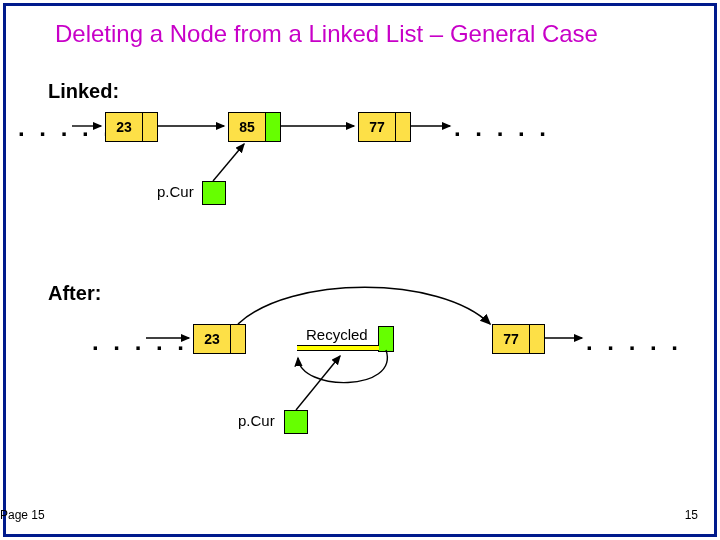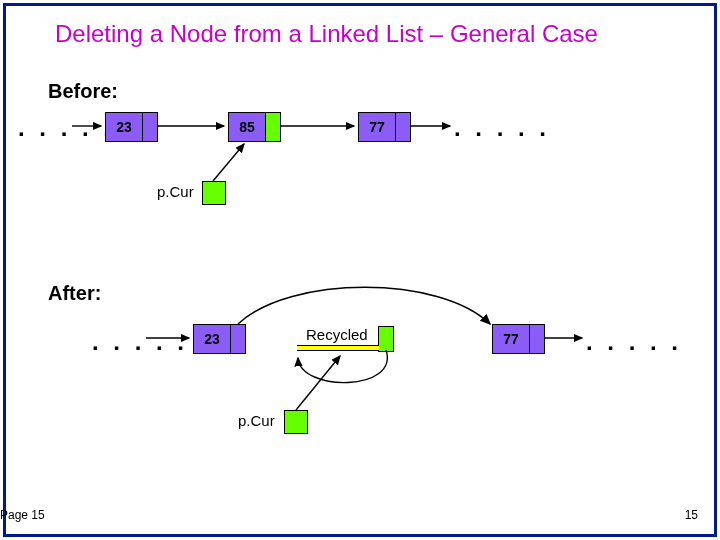--- a/index.html
+++ b/index.html
@@ -26,7 +26,7 @@
 
 <div class="title">Deleting a Node from a Linked List – General Case</div>
 
-<div class="lbl" style="left:48px;top:80px">Before:</div>
+<div class="lbl" style="left:48px;top:80px">Linked:</div>
 
 <div class="dots" style="left:18px;top:114px">. . . . .</div>
 

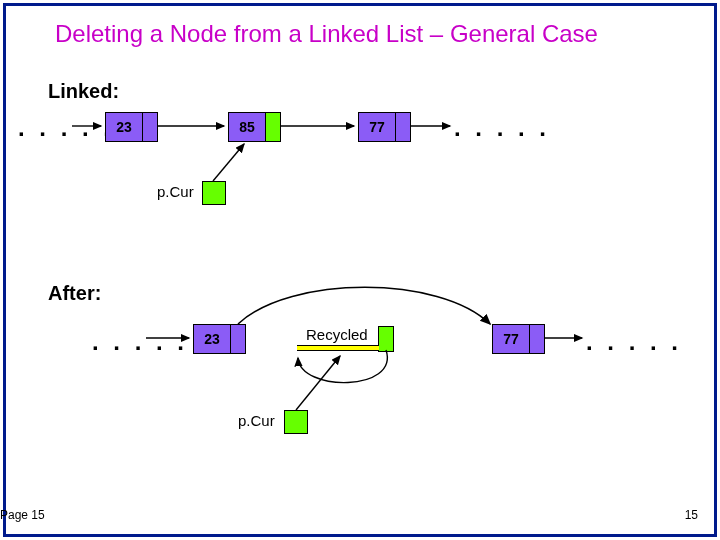--- a/index.html
+++ b/index.html
@@ -8,7 +8,7 @@
   .title{position:absolute;left:55px;top:20px;font-size:24px;color:#c800c8}
   .lbl{position:absolute;font-size:20px;color:#000;font-weight:600}
   .dots{position:absolute;font-size:24px;letter-spacing:4px;color:#000;font-weight:900}
-  .node{position:absolute;border:1px solid #000;background:#8b5cf6;display:flex}
+  .node{position:absolute;border:1px solid #000;background:#fde047;display:flex}
   .node .val{width:36px;display:flex;align-items:center;justify-content:center;font-size:14px;font-weight:700}
   .node .ptr{width:14px;border-left:1px solid #000}
   .node.green .ptr{background:#6f0}

